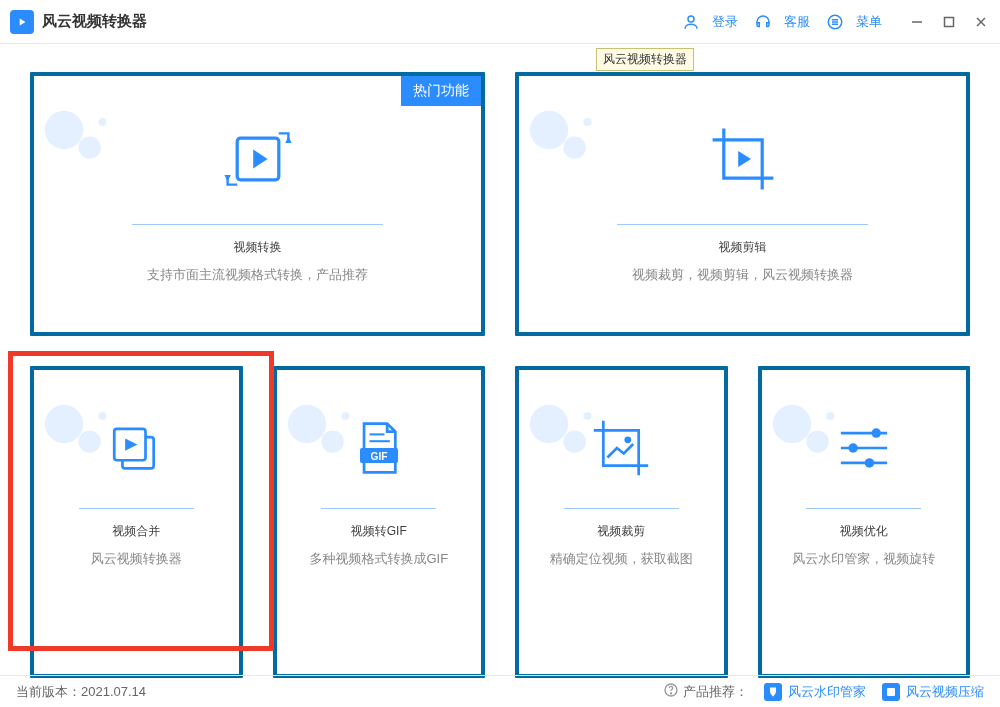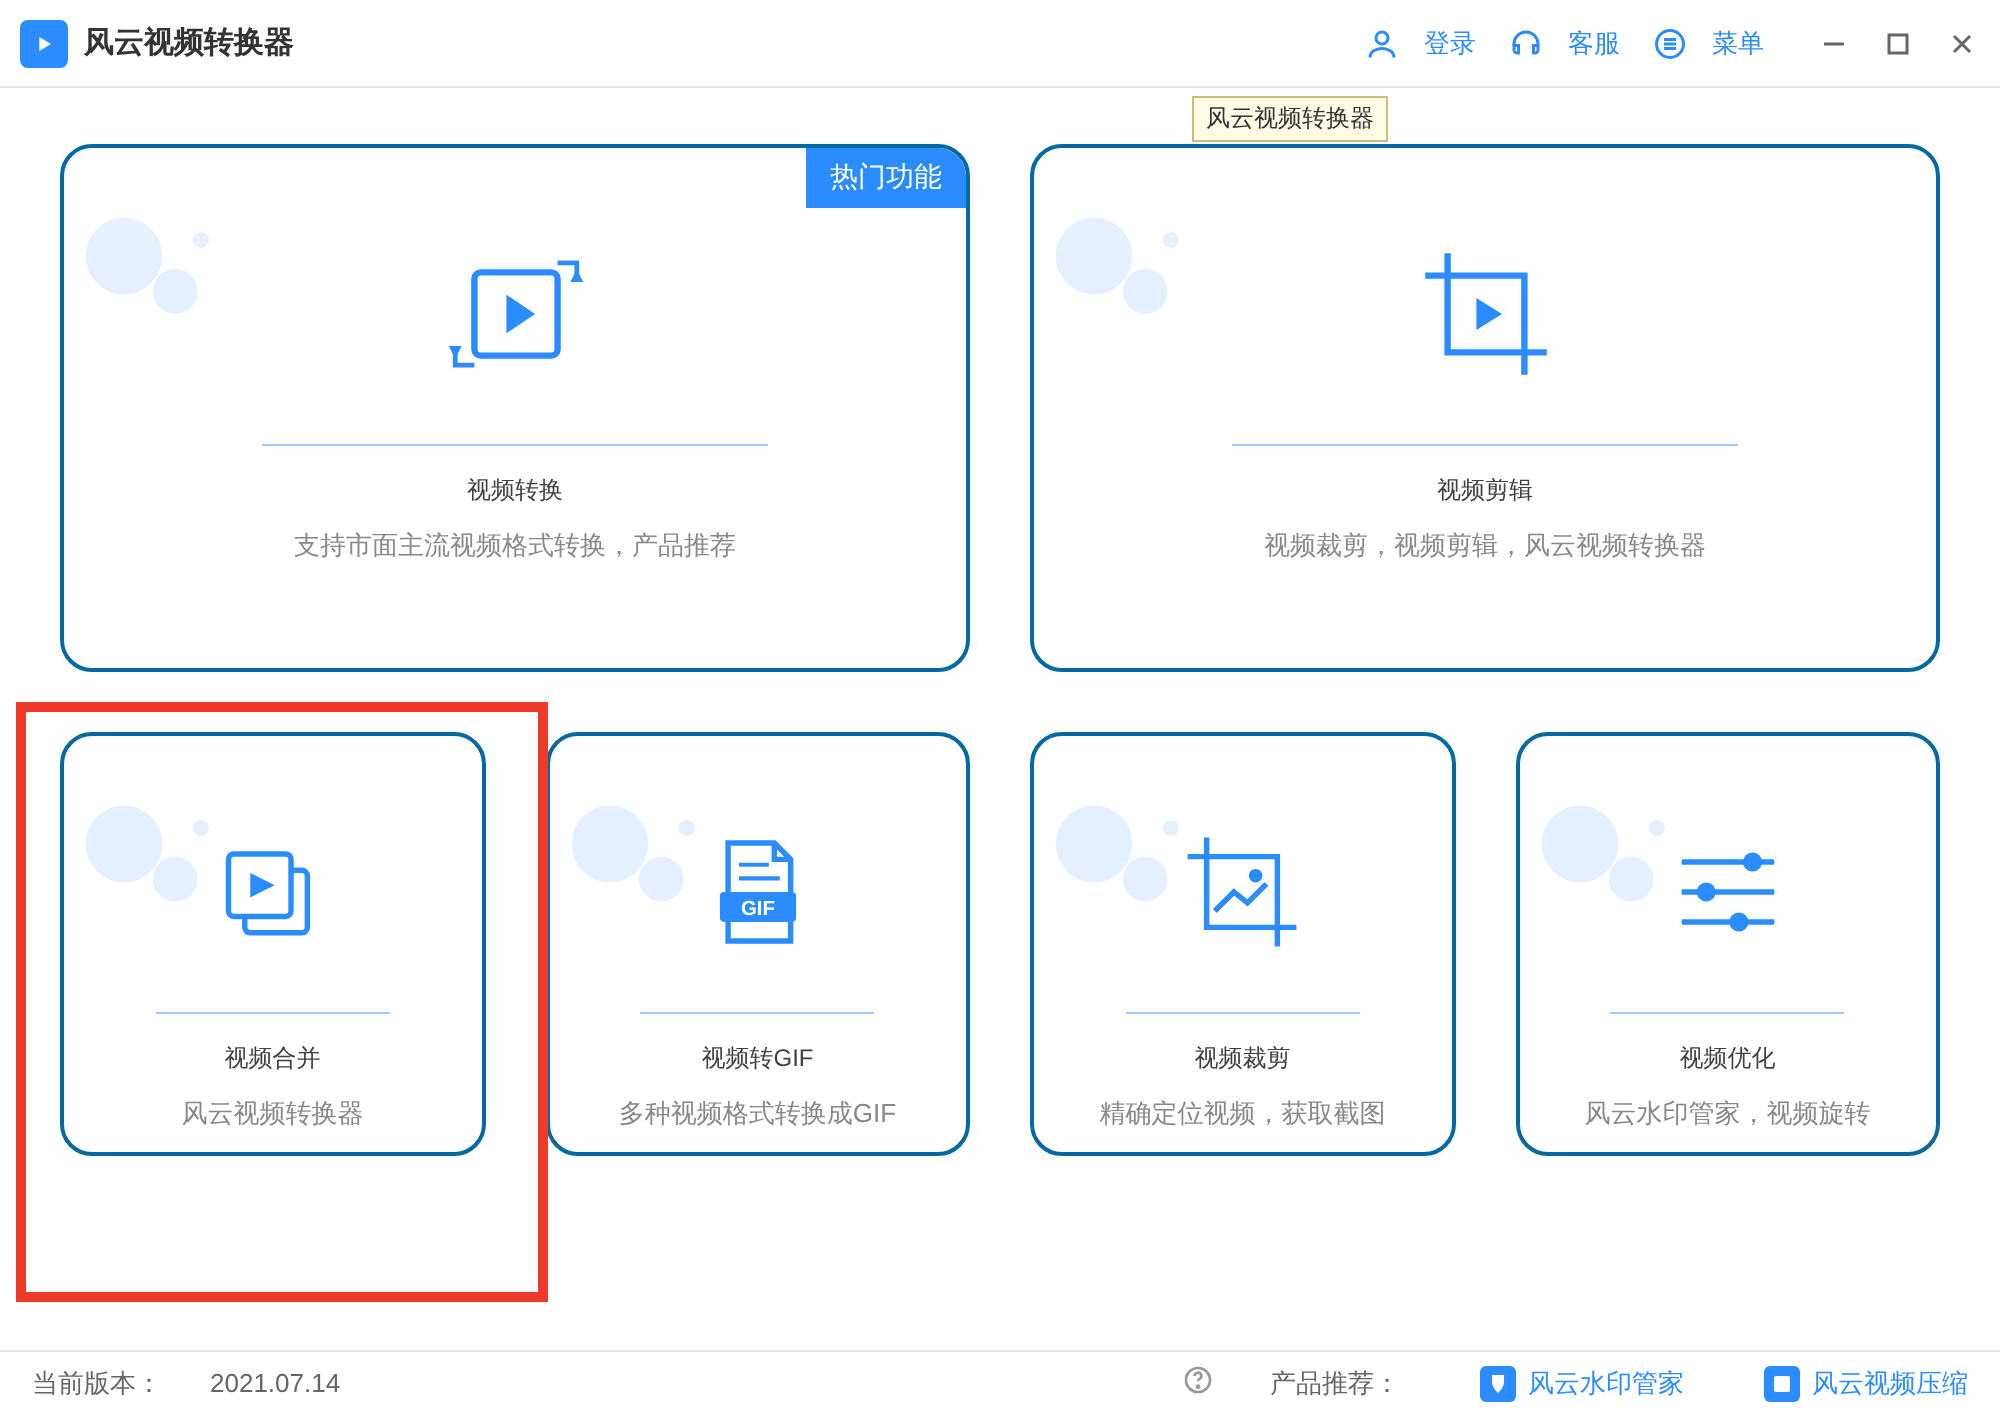--- a/index.html
+++ b/index.html
@@ -58,8 +58,8 @@
   .bottom-row .card { flex: 1; height: 212px; }
 
   .card {
-    border: 2px solid #0369a1;
-    border-radius: 16px;
+    border: 4px solid #0369a1;
+    border-radius: 1px;
     position: relative;
     display: flex;
     flex-direction: column;

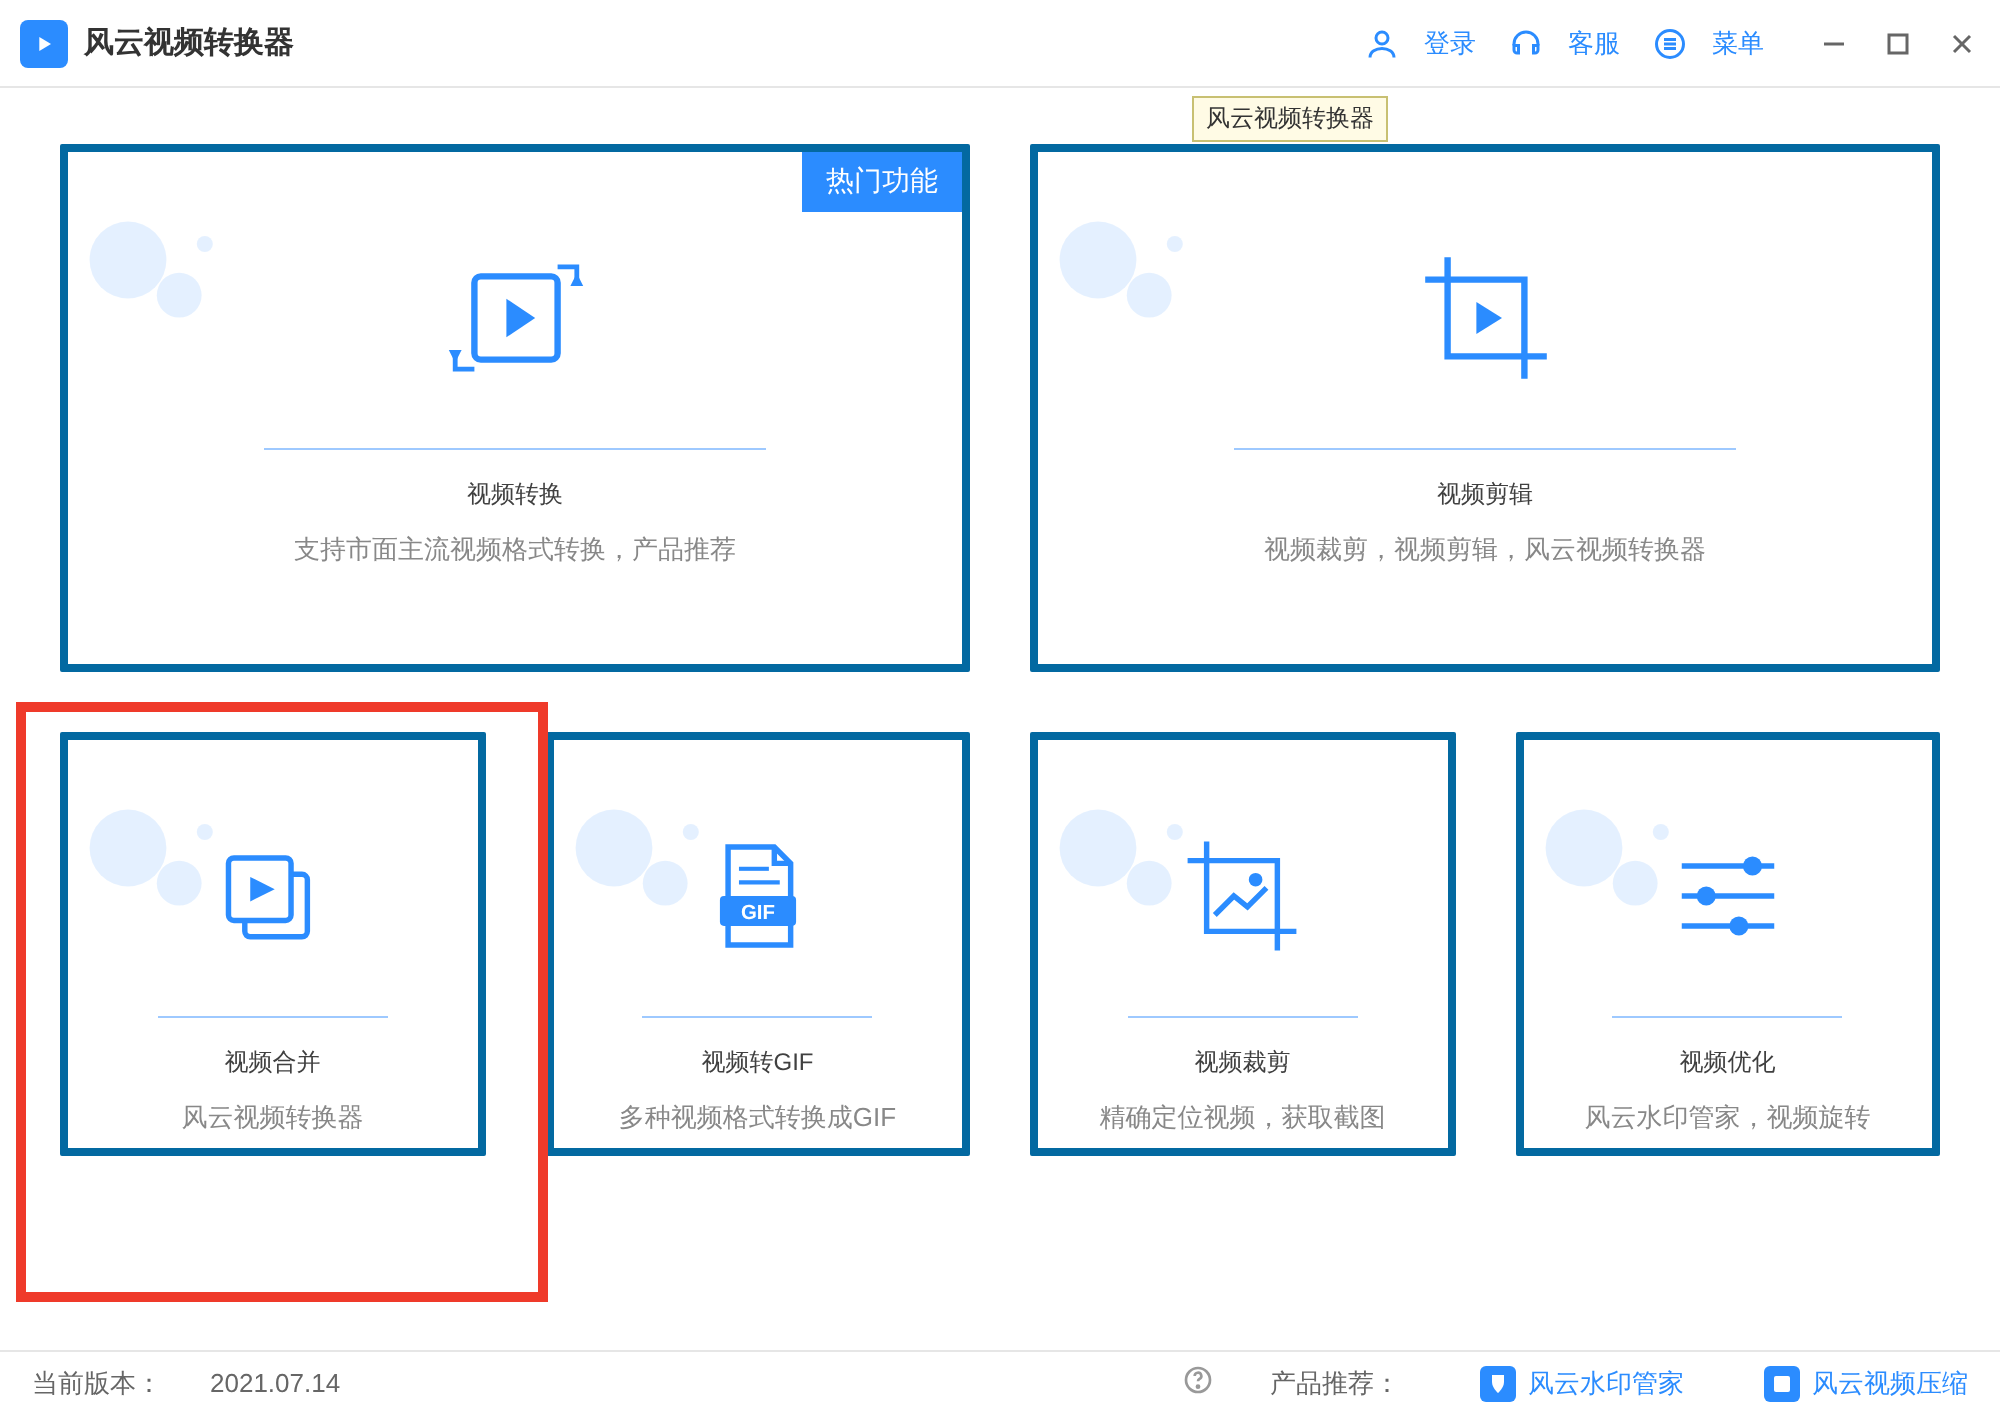--- a/index.html
+++ b/index.html
@@ -55,7 +55,7 @@
   }
   .row { display: flex; gap: 30px; margin-bottom: 30px; }
   .top-row .card { flex: 1; height: 264px; }
-  .bottom-row .card { flex: 1; height: 212px; }
+  .bottom-row .card { flex: 1; height: 312px; }
 
   .card {
     border: 4px solid #0369a1;

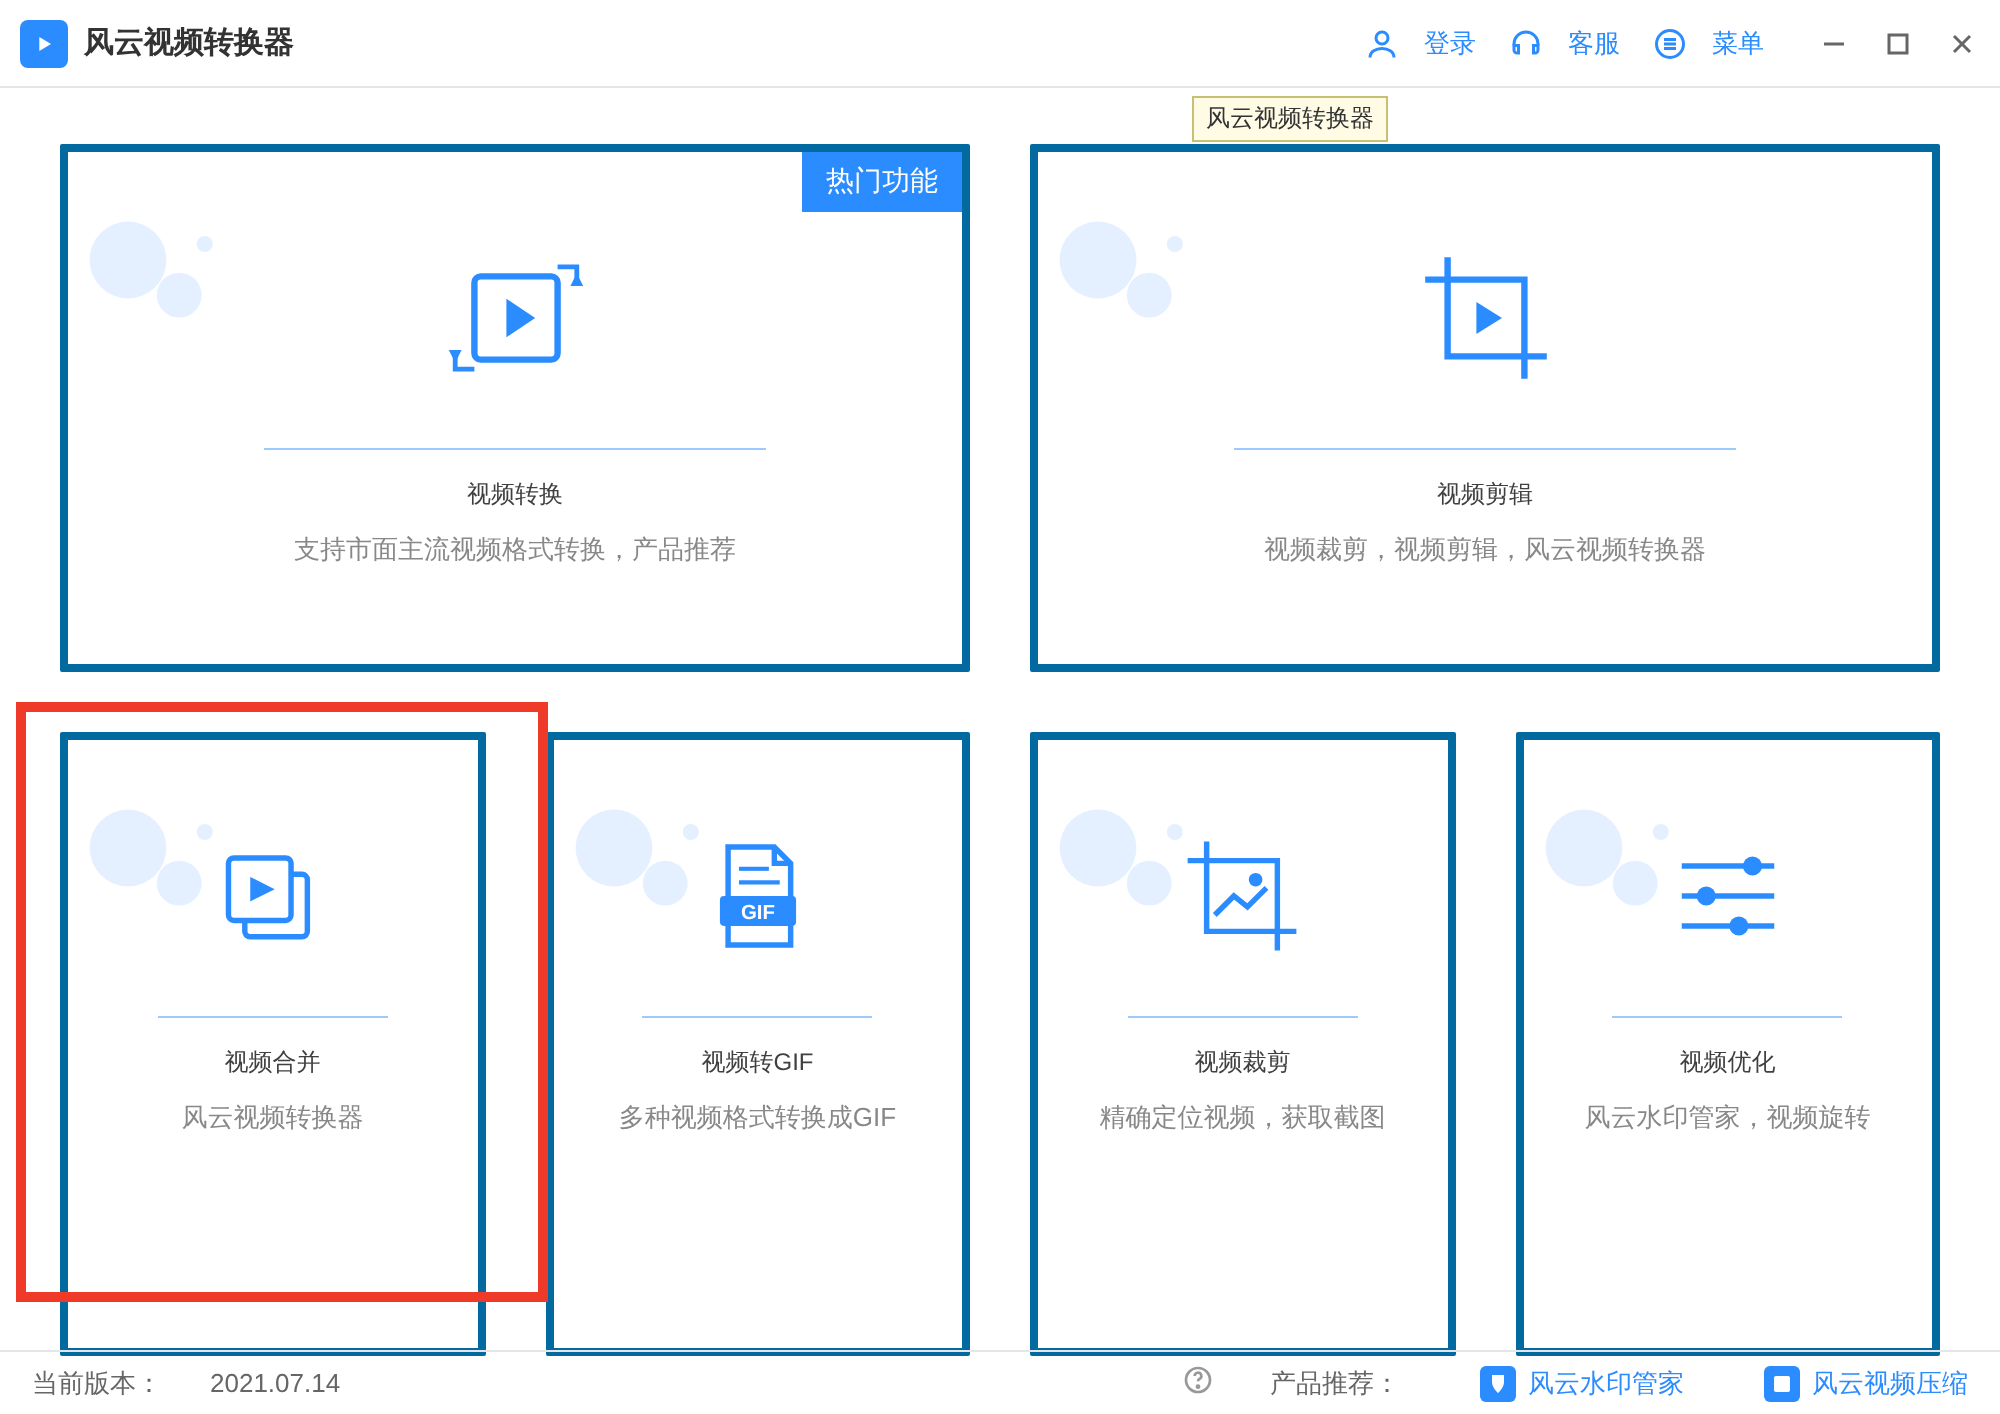--- a/index.html
+++ b/index.html
@@ -123,7 +123,6 @@
     padding: 0 16px;
     font-size: 13px;
     color: #666;
-    gap: 24px;
   }
   .footer .spacer { flex: 1; }
   .footer .rec { display: flex; align-items: center; gap: 6px; color: #2b8cff; margin-left: 16px; }

